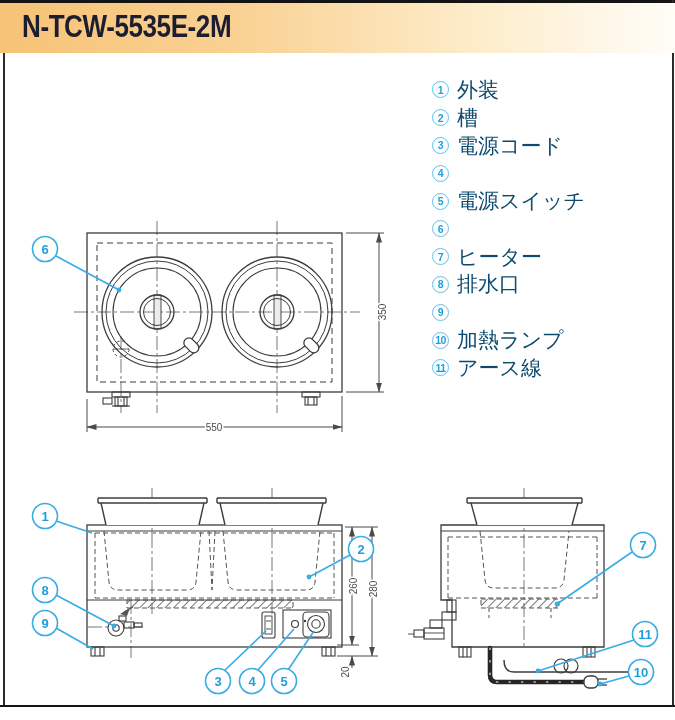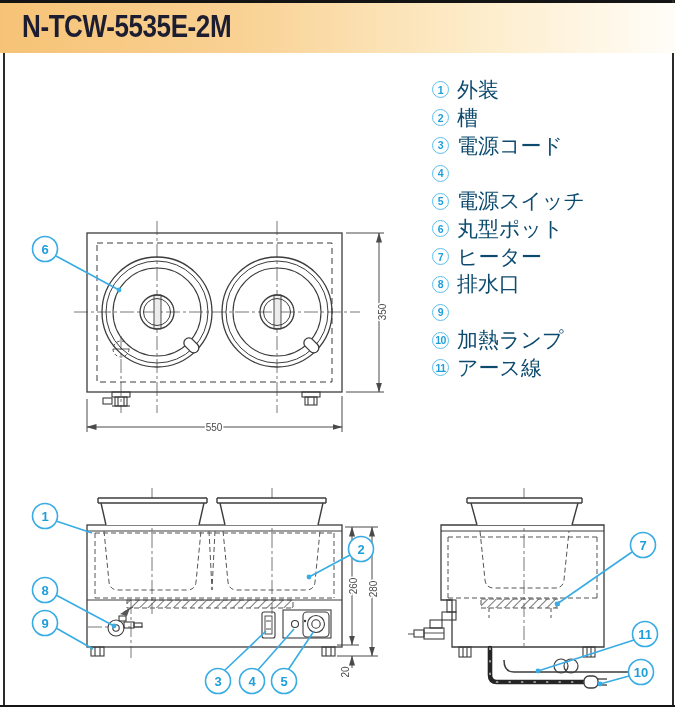--- a/index.html
+++ b/index.html
@@ -69,7 +69,6 @@
       </div>
     <div class="legend-row">
         <span class="legend-num">6</span>
-        <span class="legend-label">丸型ポット</span>
       </div>
     <div class="legend-row">
         <span class="legend-num">7</span>

